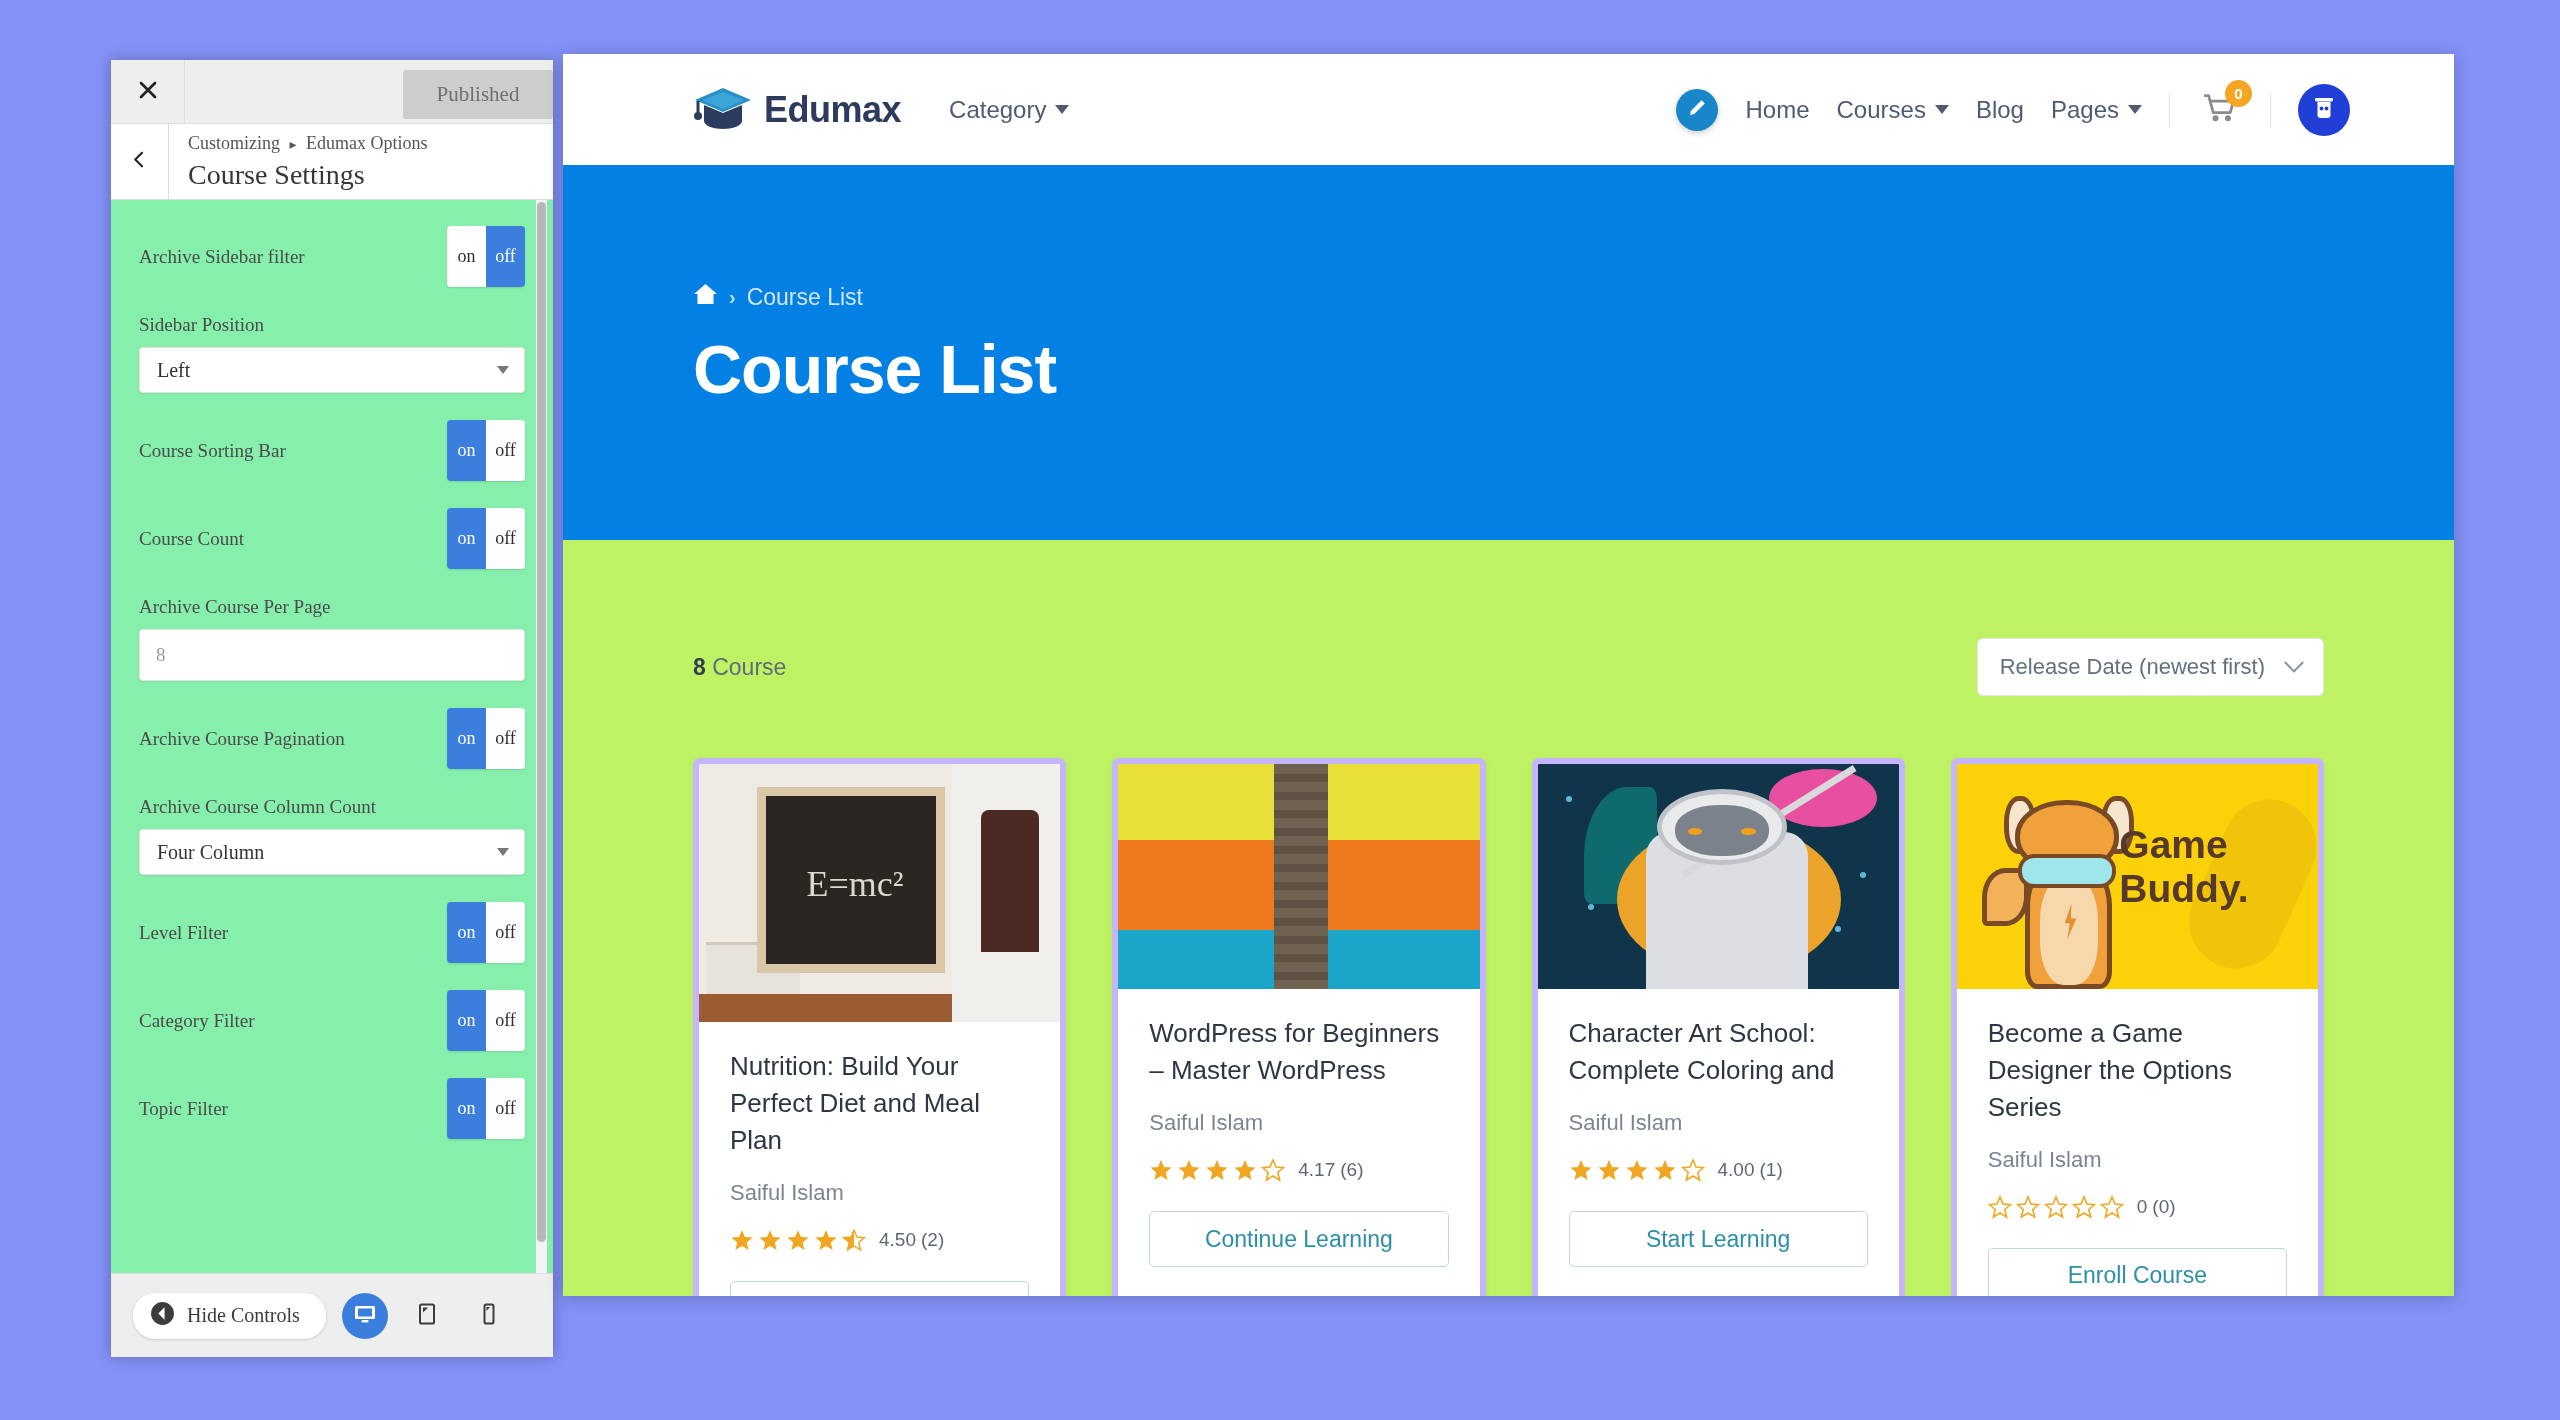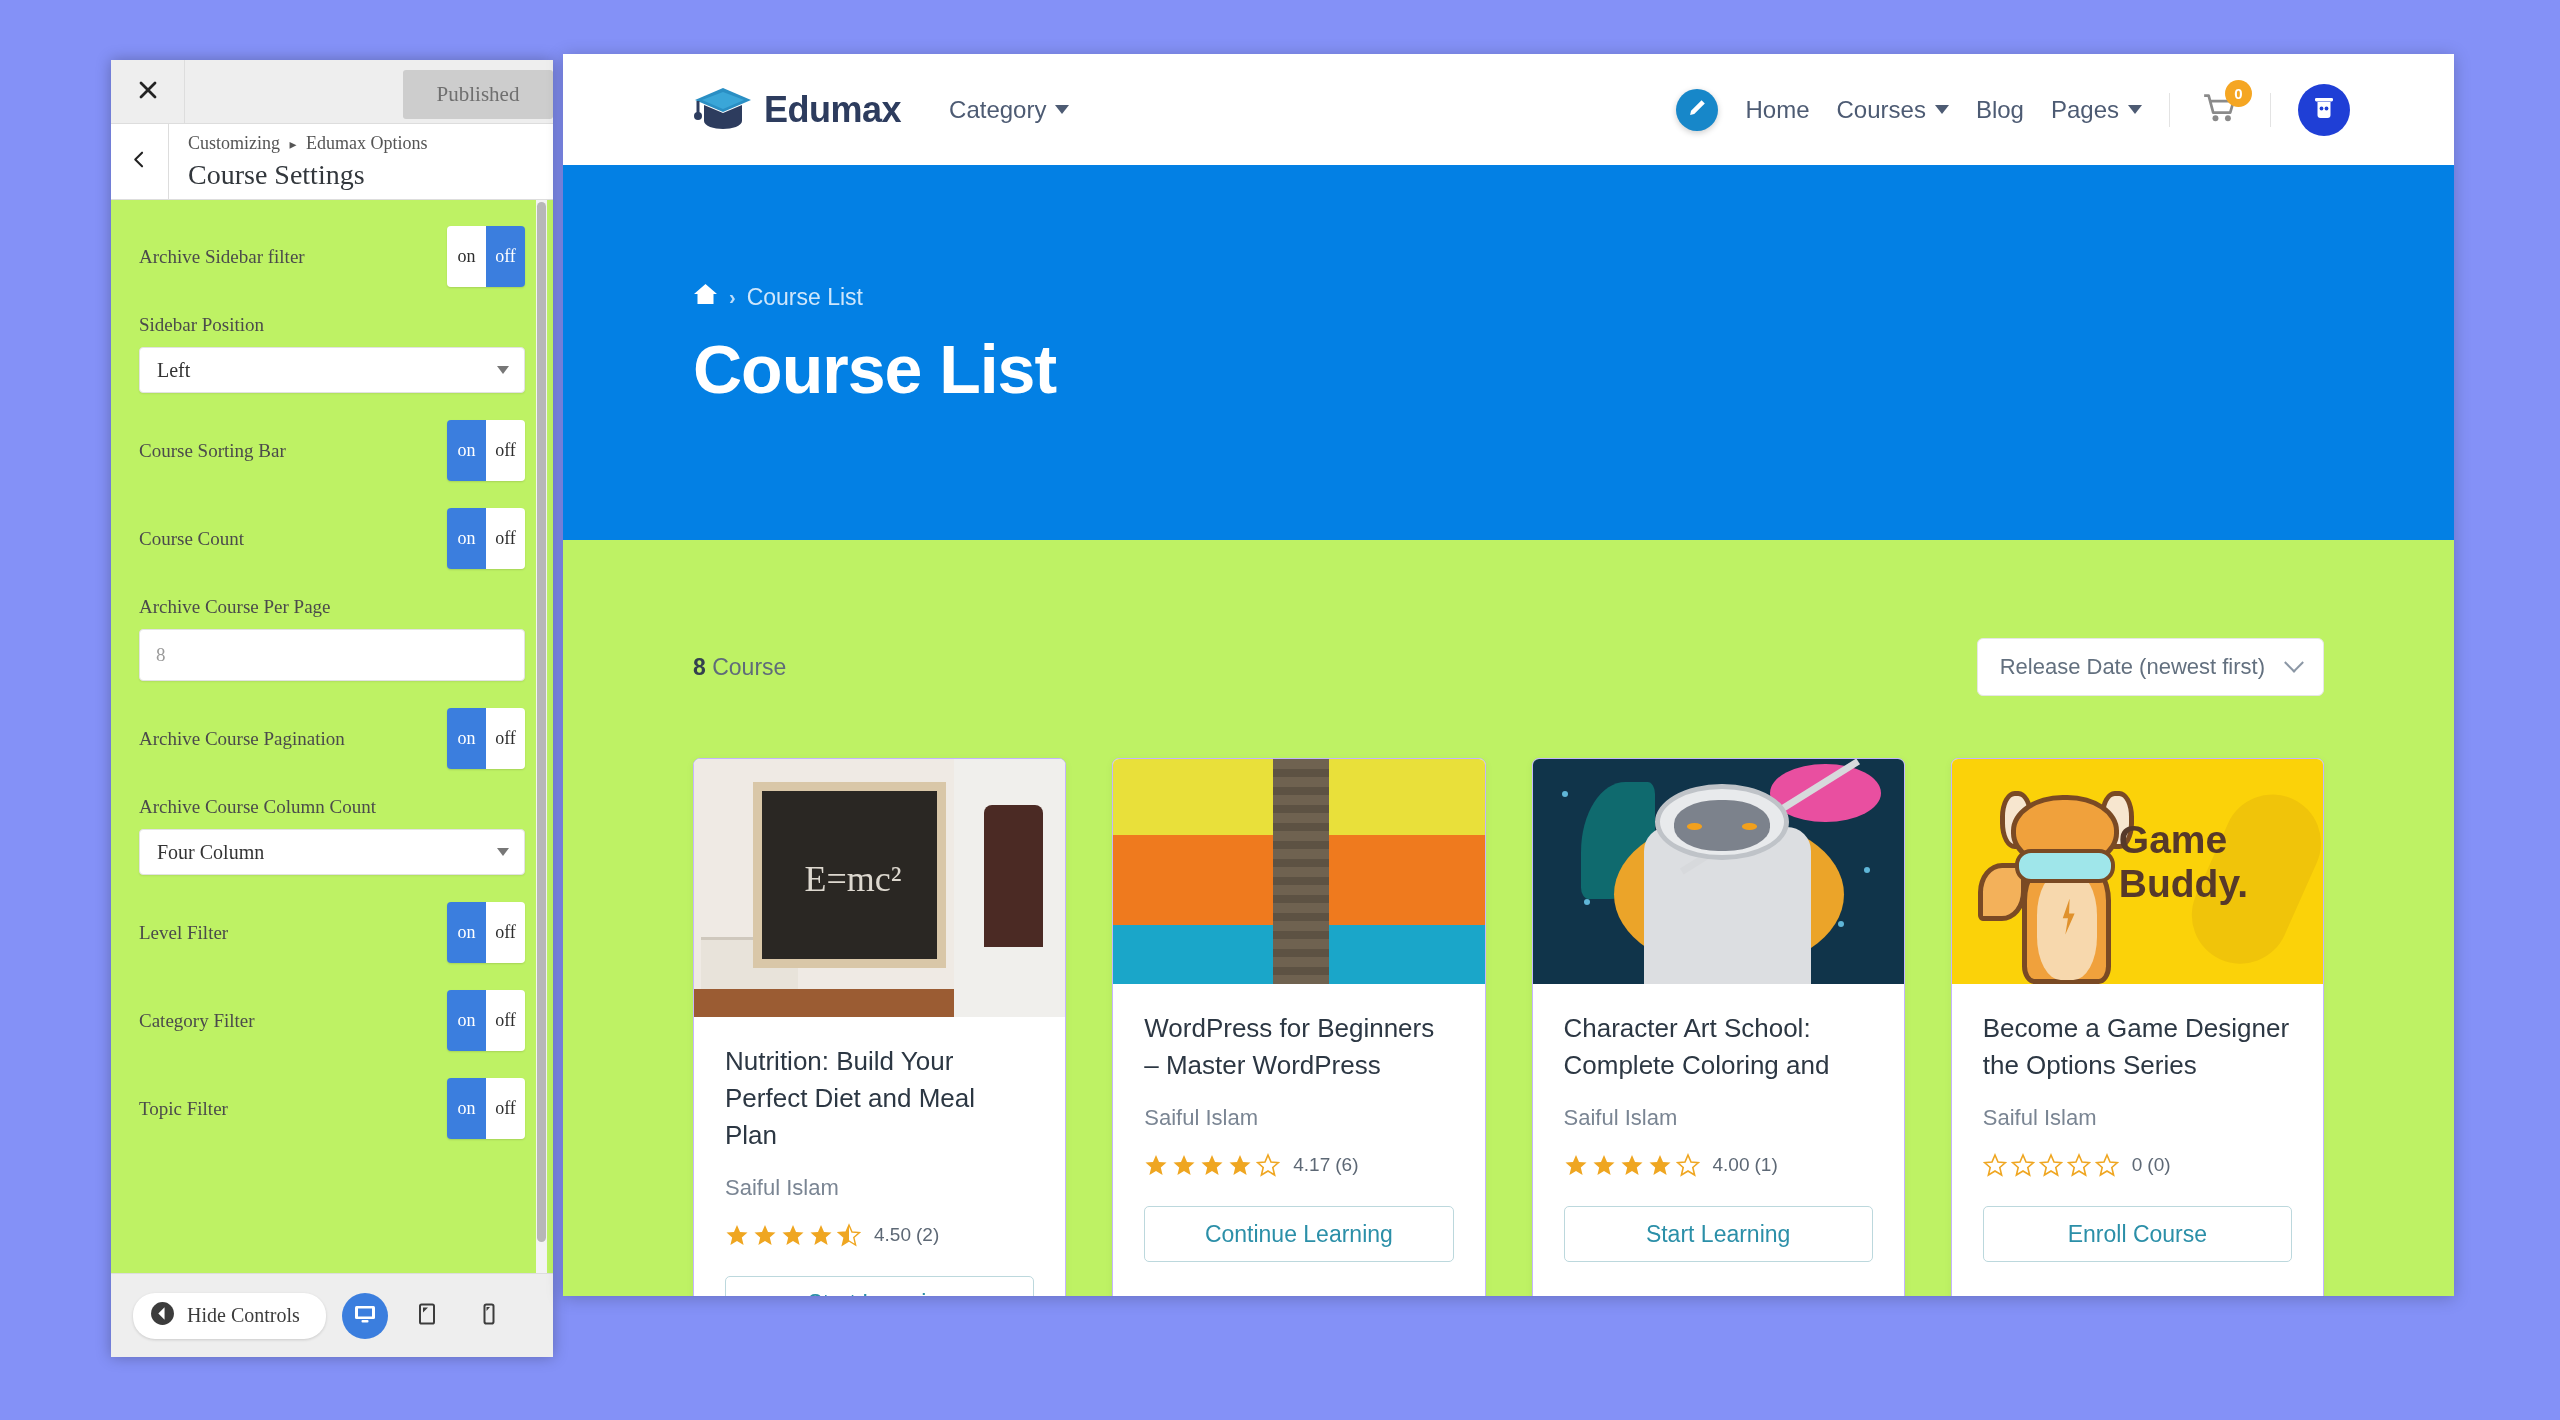--- a/index.html
+++ b/index.html
@@ -16,7 +16,7 @@
     position: absolute;
     left: 111px; top: 60px;
     width: 442px; height: 1297px;
-    background: #bef264;
+    background: #86efac;
     display: flex; flex-direction: column;
     box-shadow: 0 0 14px rgba(0,0,0,.28);
     font-family: "Liberation Serif", serif;

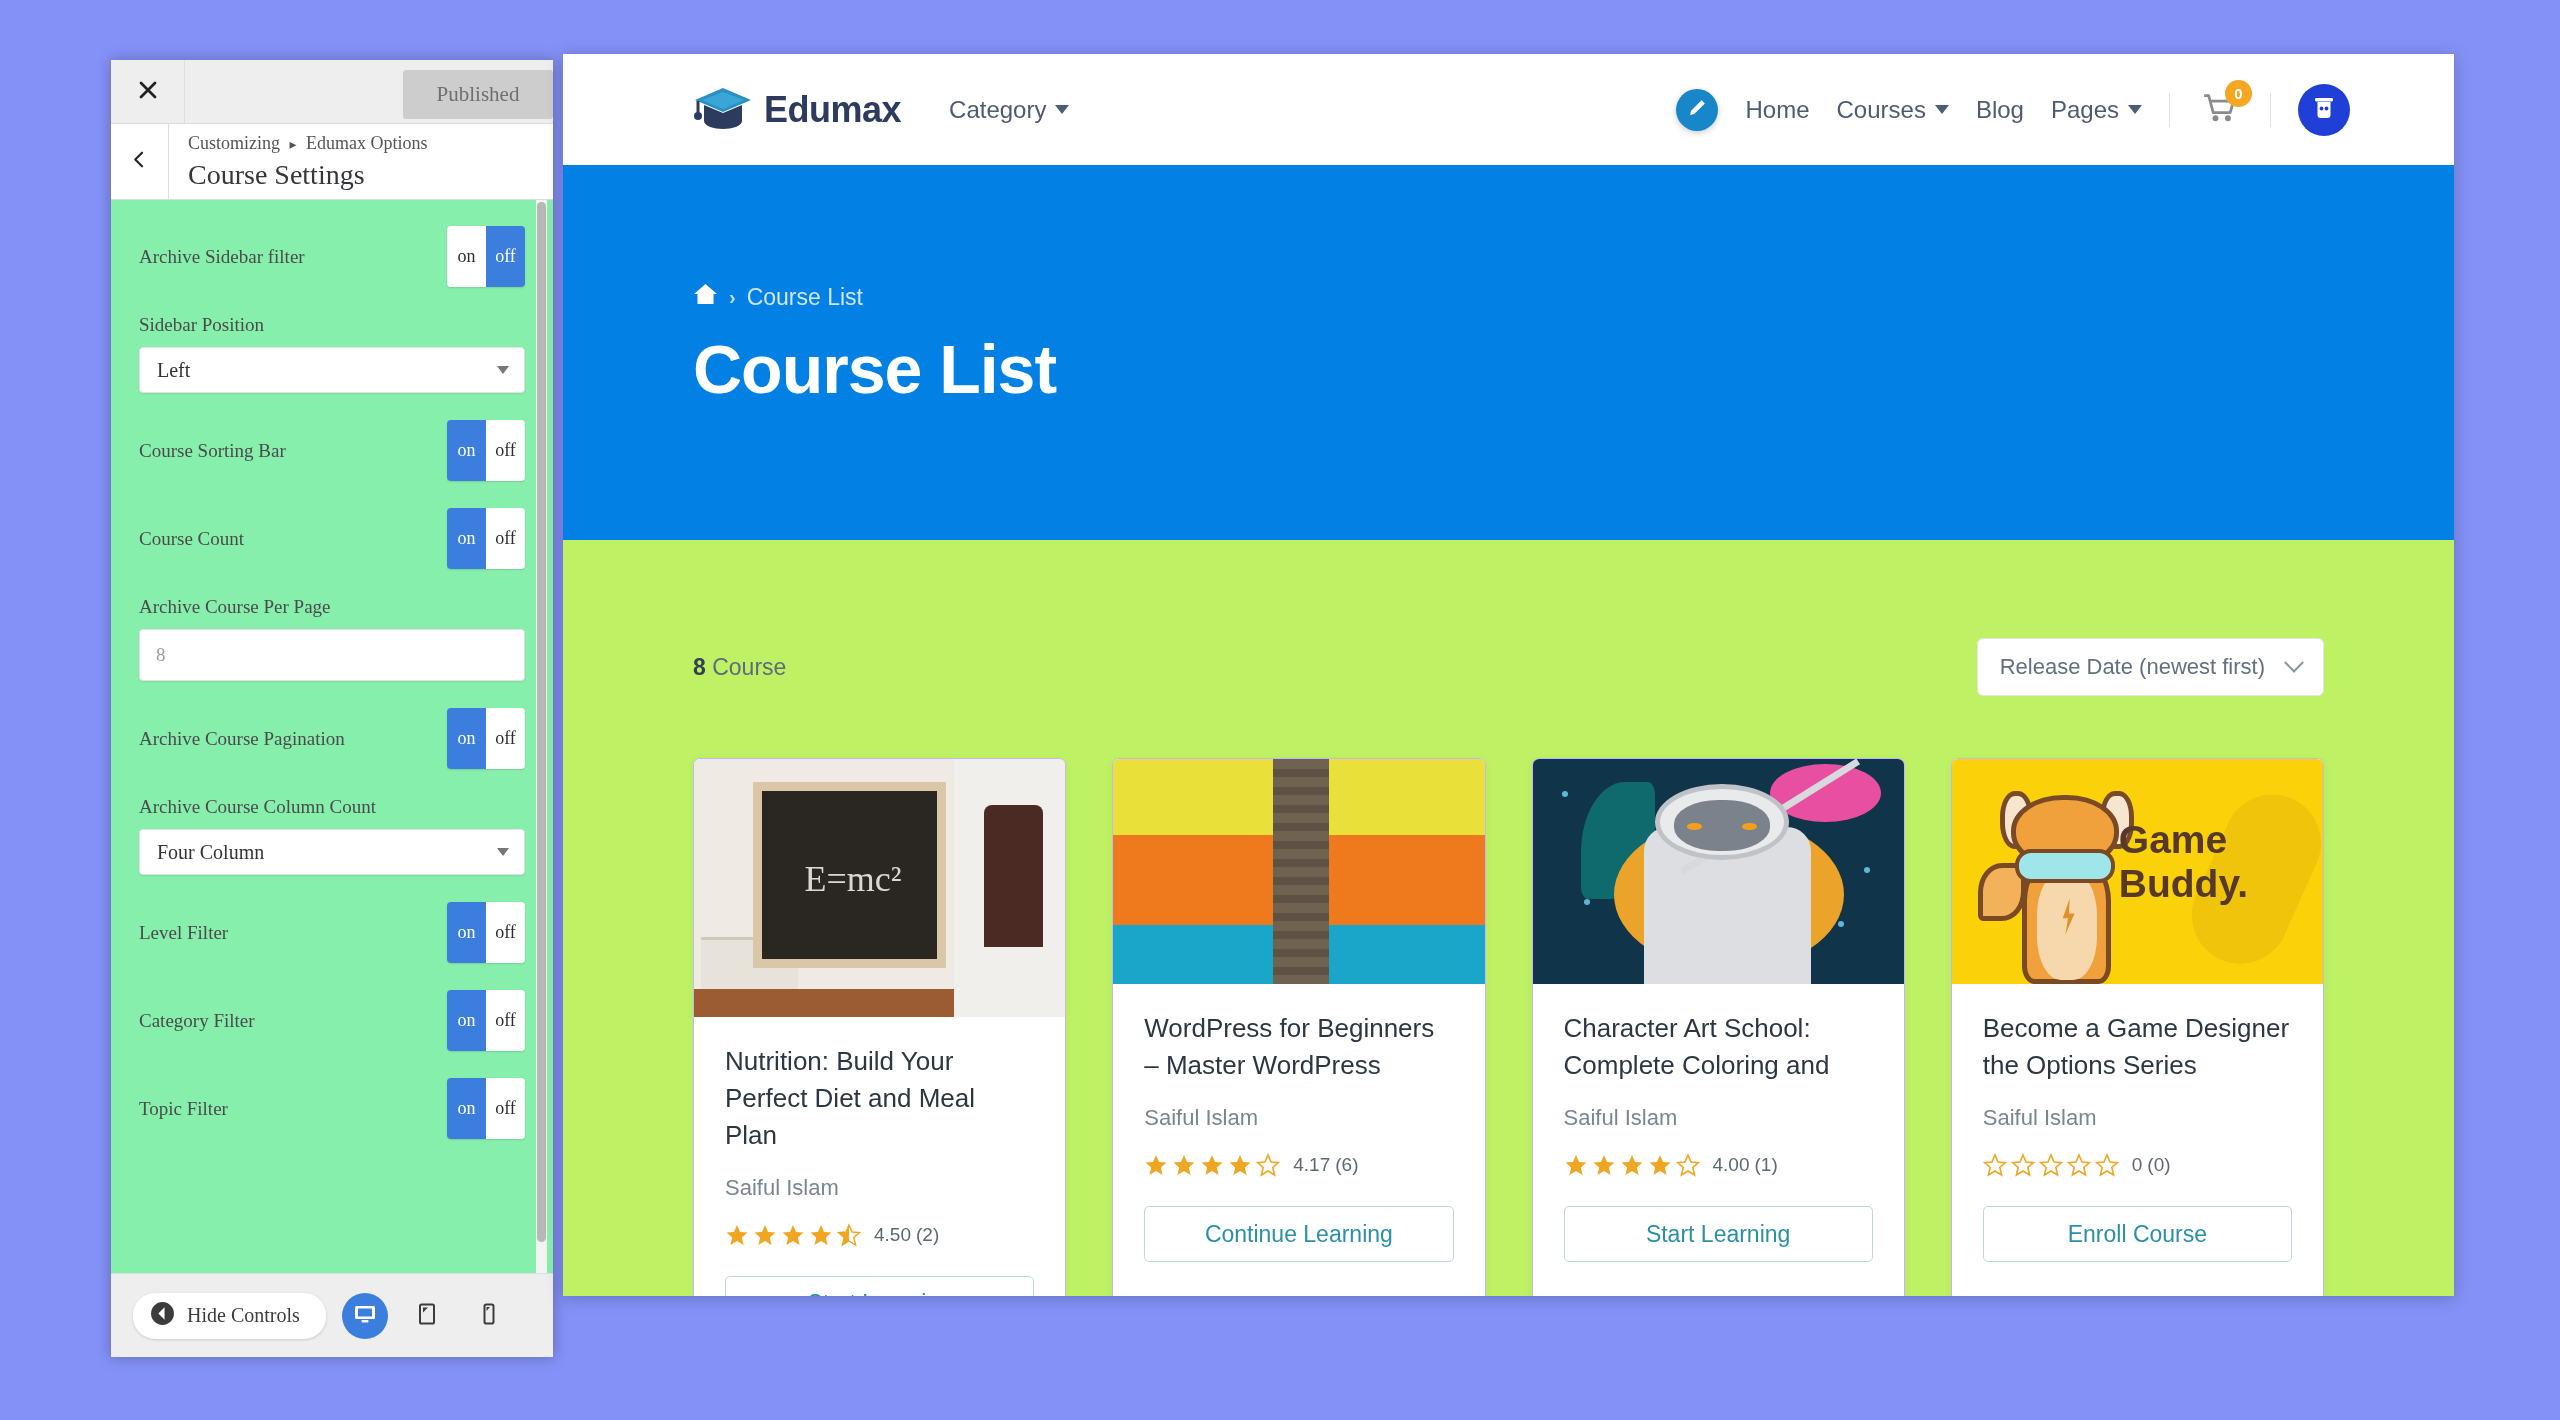--- a/index.html
+++ b/index.html
@@ -211,7 +211,7 @@
   .card-grid { display: flex; gap: 46px; margin-top: 62px; }
   .course-card {
     width: 379px; background: #fff;
-    border: 1px solid #c4b5fd; border-radius: 7px;
+    border: 6px solid #c4b5fd; border-radius: 7px;
     overflow: hidden; box-shadow: 0 2px 8px rgba(0,0,0,.05);
   }
   .card-thumb { height: 258px; width: 100%; position: relative; overflow: hidden; }

